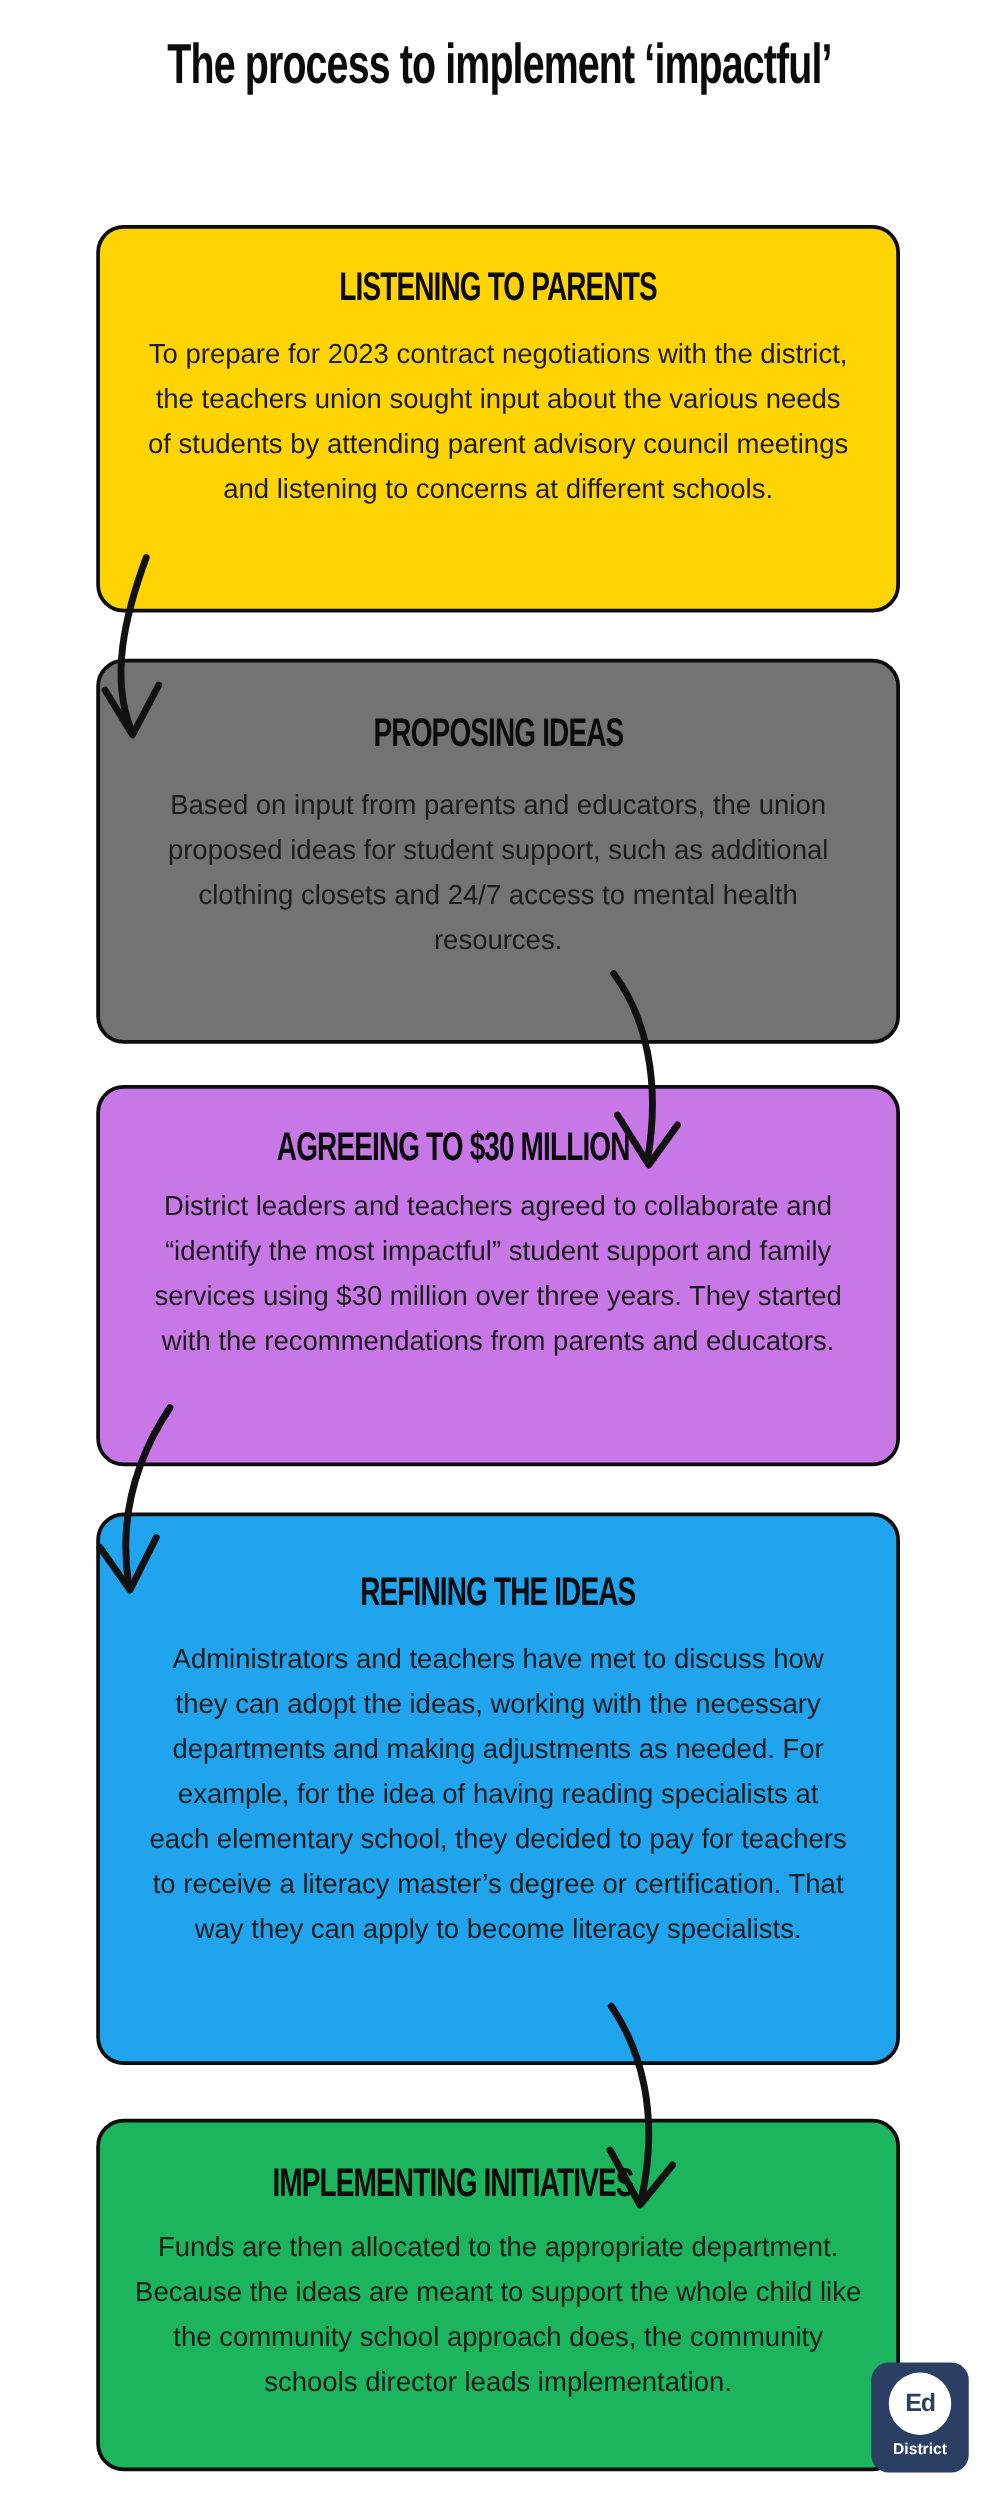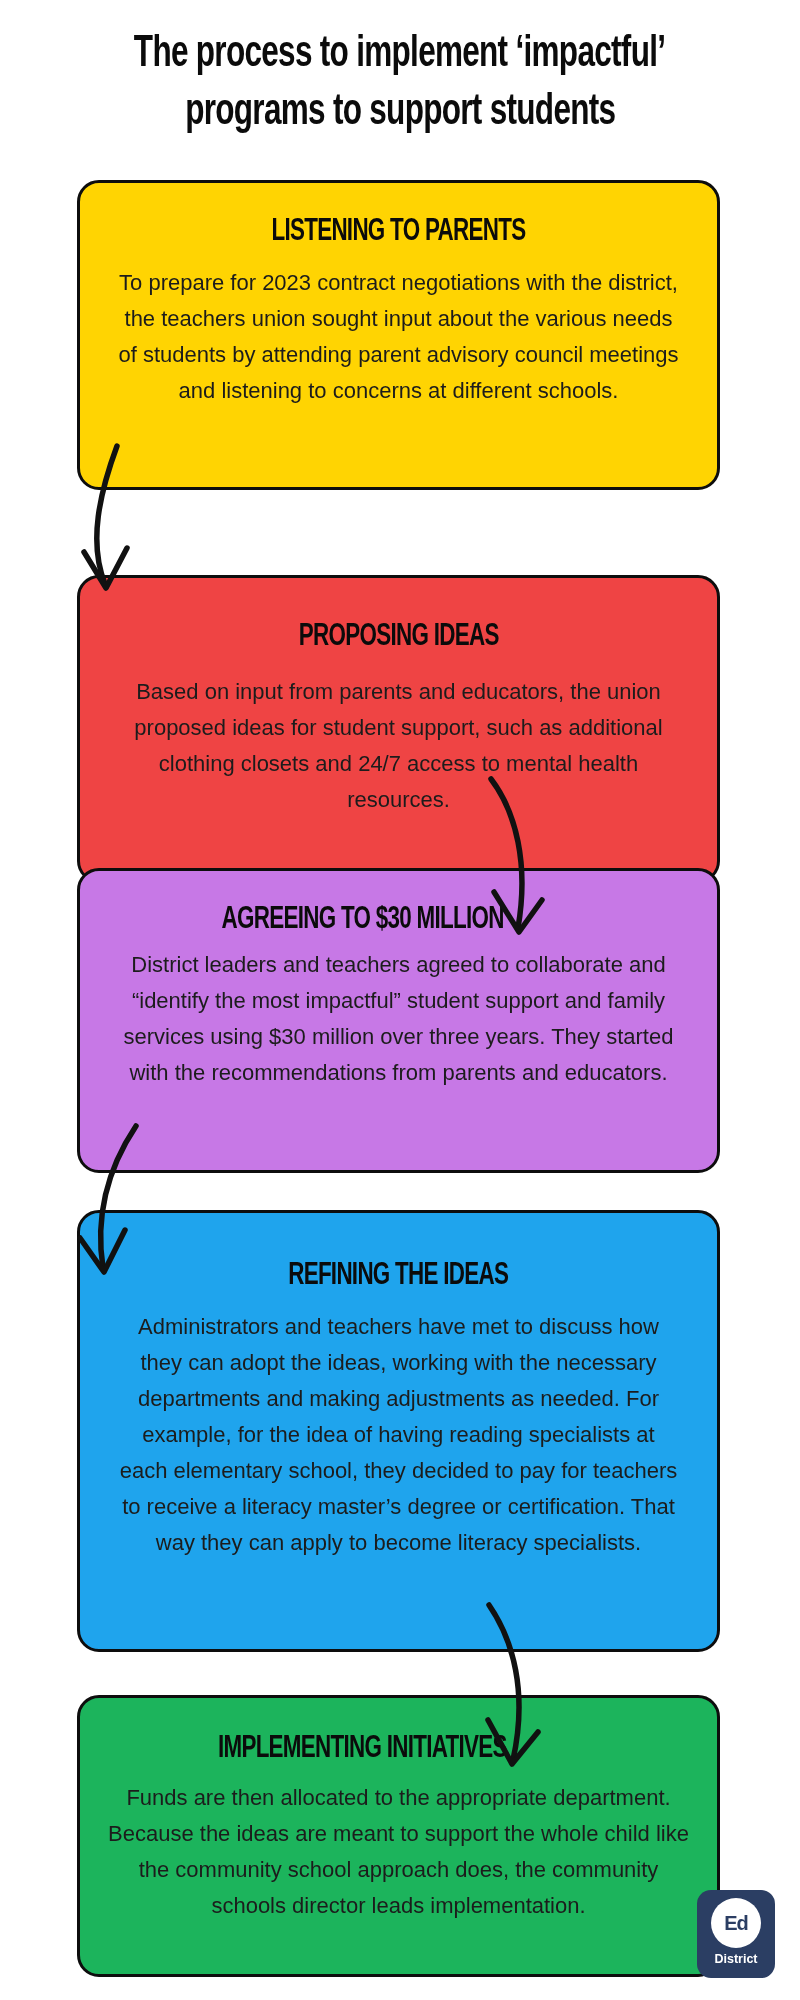--- a/index.html
+++ b/index.html
@@ -48,7 +48,6 @@
 
   <div class="title">
     <div class="tline"><span class="squeeze">The process to implement ‘impactful’</span></div>
-    <div class="tline"><span class="squeeze">programs to support students</span></div>
   </div>
 
   <div class="step step-1" style="background-color: rgb(255, 212, 2);">

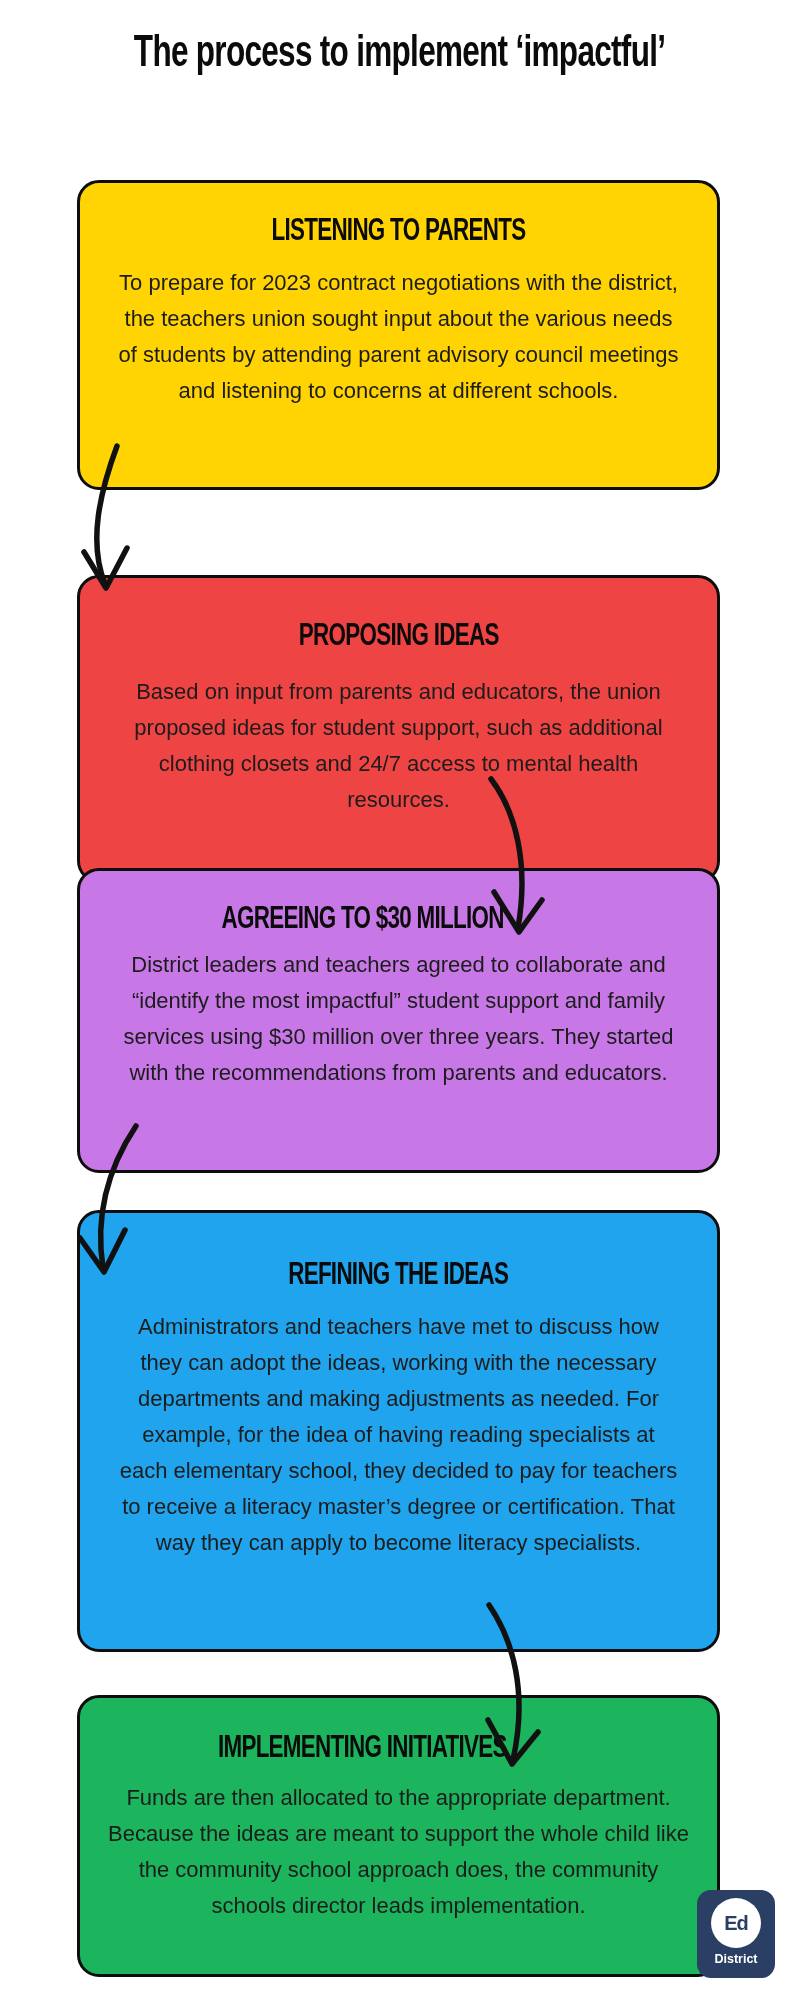--- a/index.html
+++ b/index.html
@@ -55,7 +55,7 @@
     <div class="step-body">To prepare for 2023 contract negotiations with the district, the teachers union sought input about the various needs of students by attending parent advisory council meetings and listening to concerns at different schools.</div>
   </div>
 
-  <div class="step step-2" style="background-color: #ef4444; margin-top: 48px;">
+  <div class="step step-2" style="background-color: #737373;">
     <div class="step-heading"><span class="squeeze">PROPOSING IDEAS</span></div>
     <div class="step-body">Based on input from parents and educators, the union proposed ideas for student support, such as additional clothing closets and 24/7 access to mental health resources.</div>
   </div>

